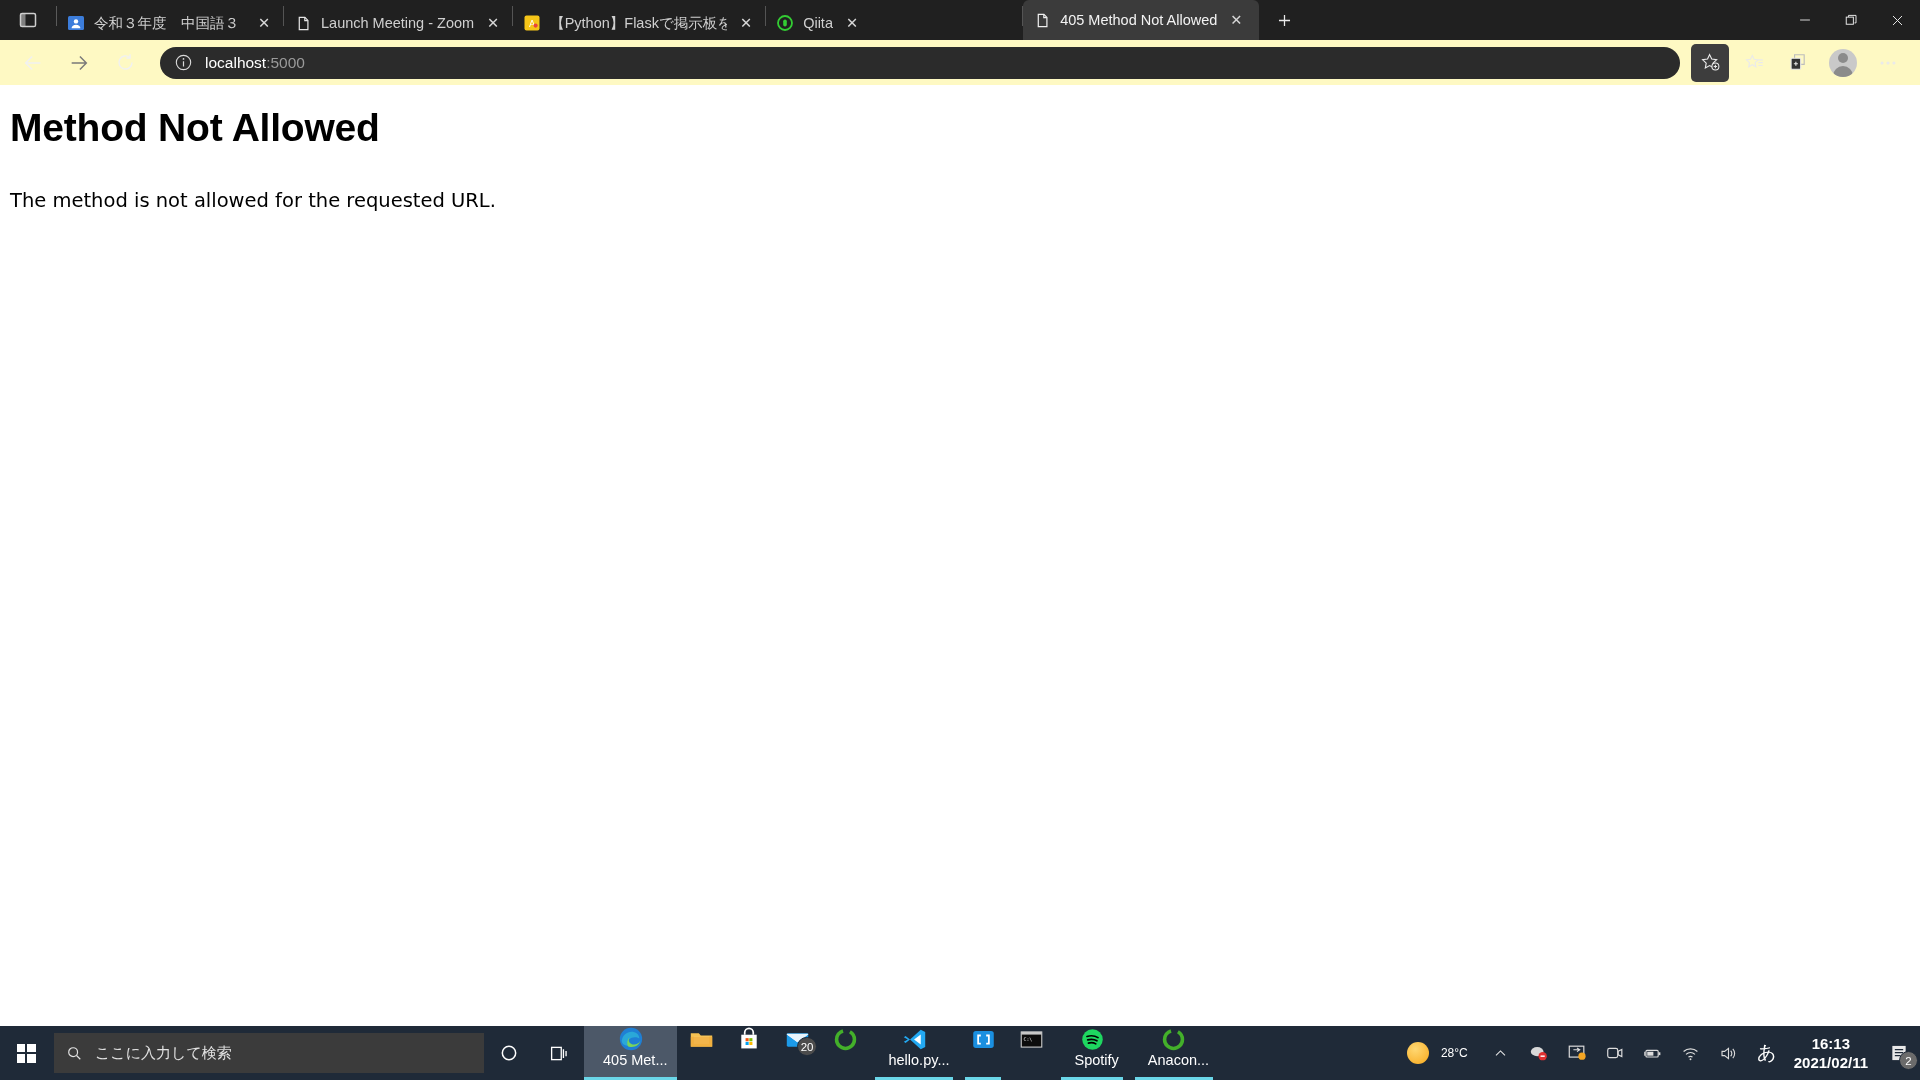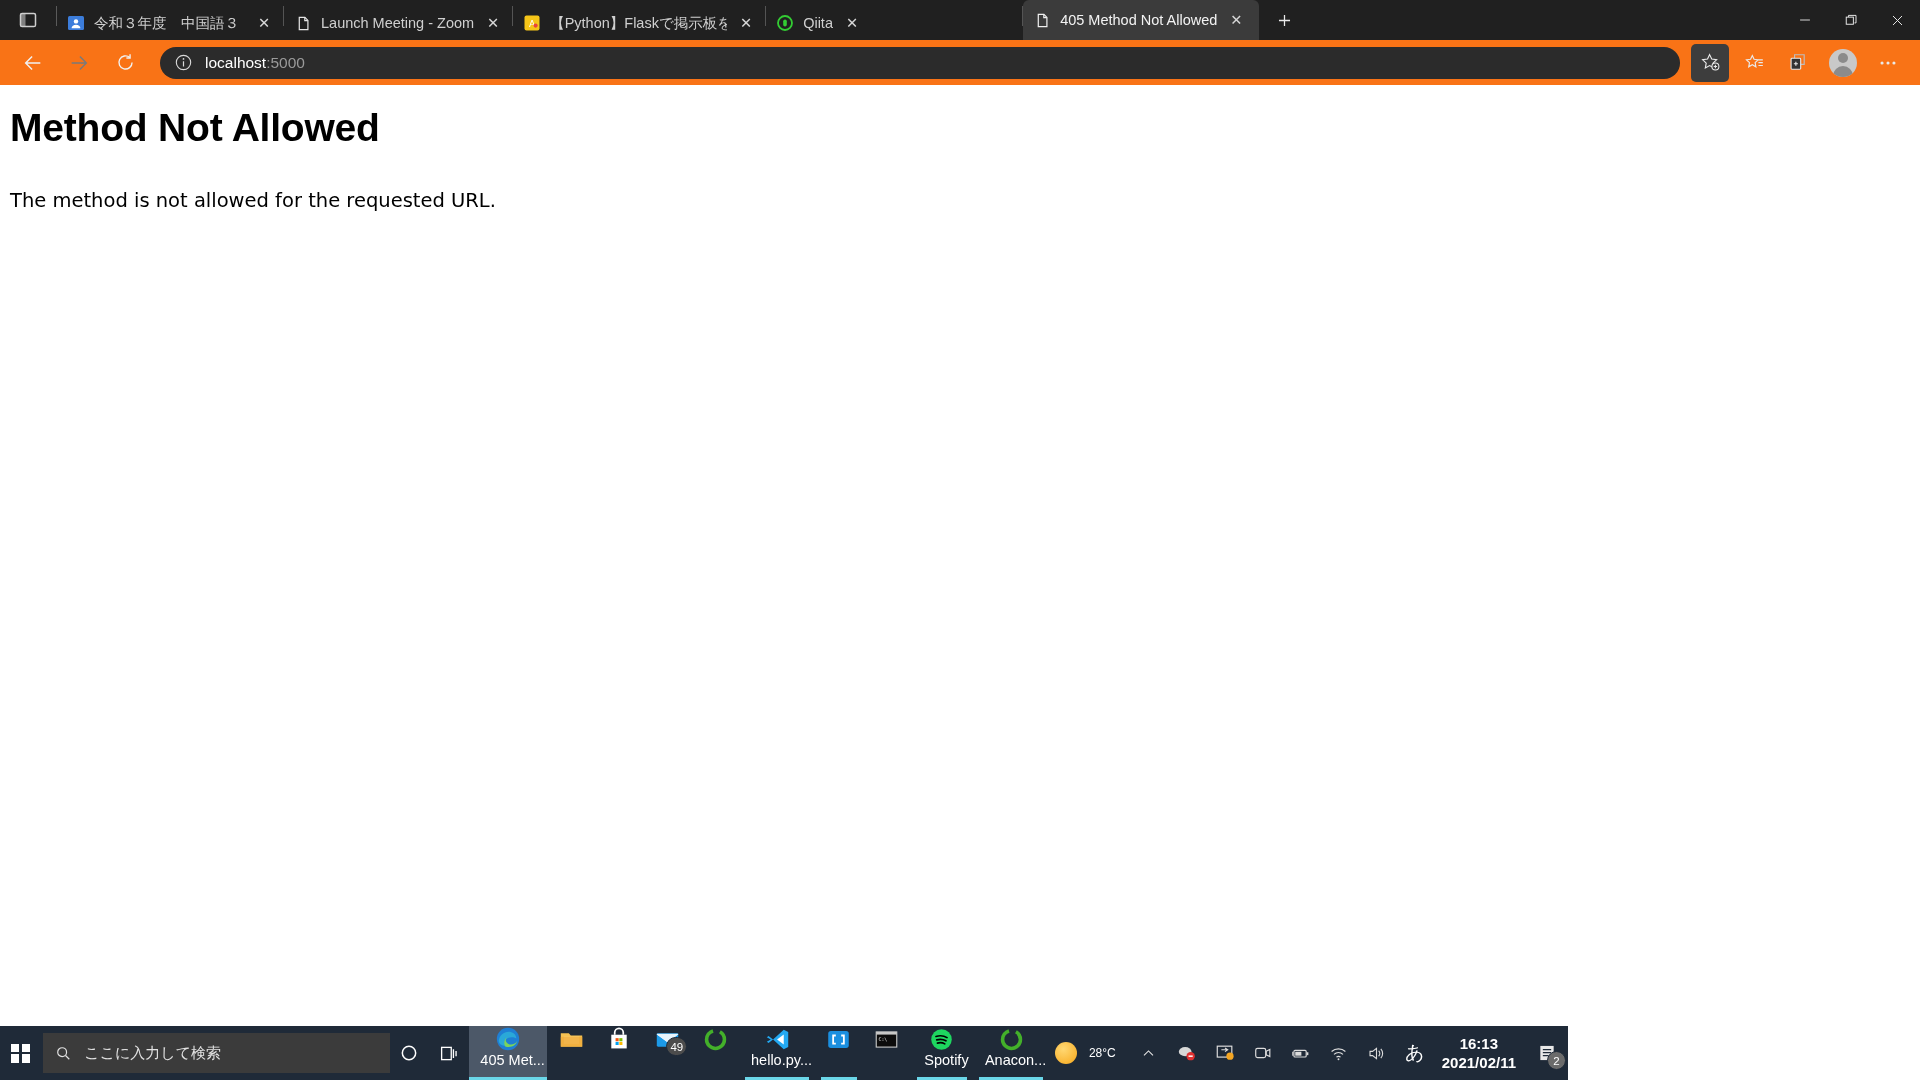--- a/index.html
+++ b/index.html
@@ -87,7 +87,7 @@
   
   #toolbar {
     height: 45px; min-height: 45px;
-    background: #f97316;
+    background: #fef9c3;
     display: flex; align-items: center;
     padding: 0 10px;
   }

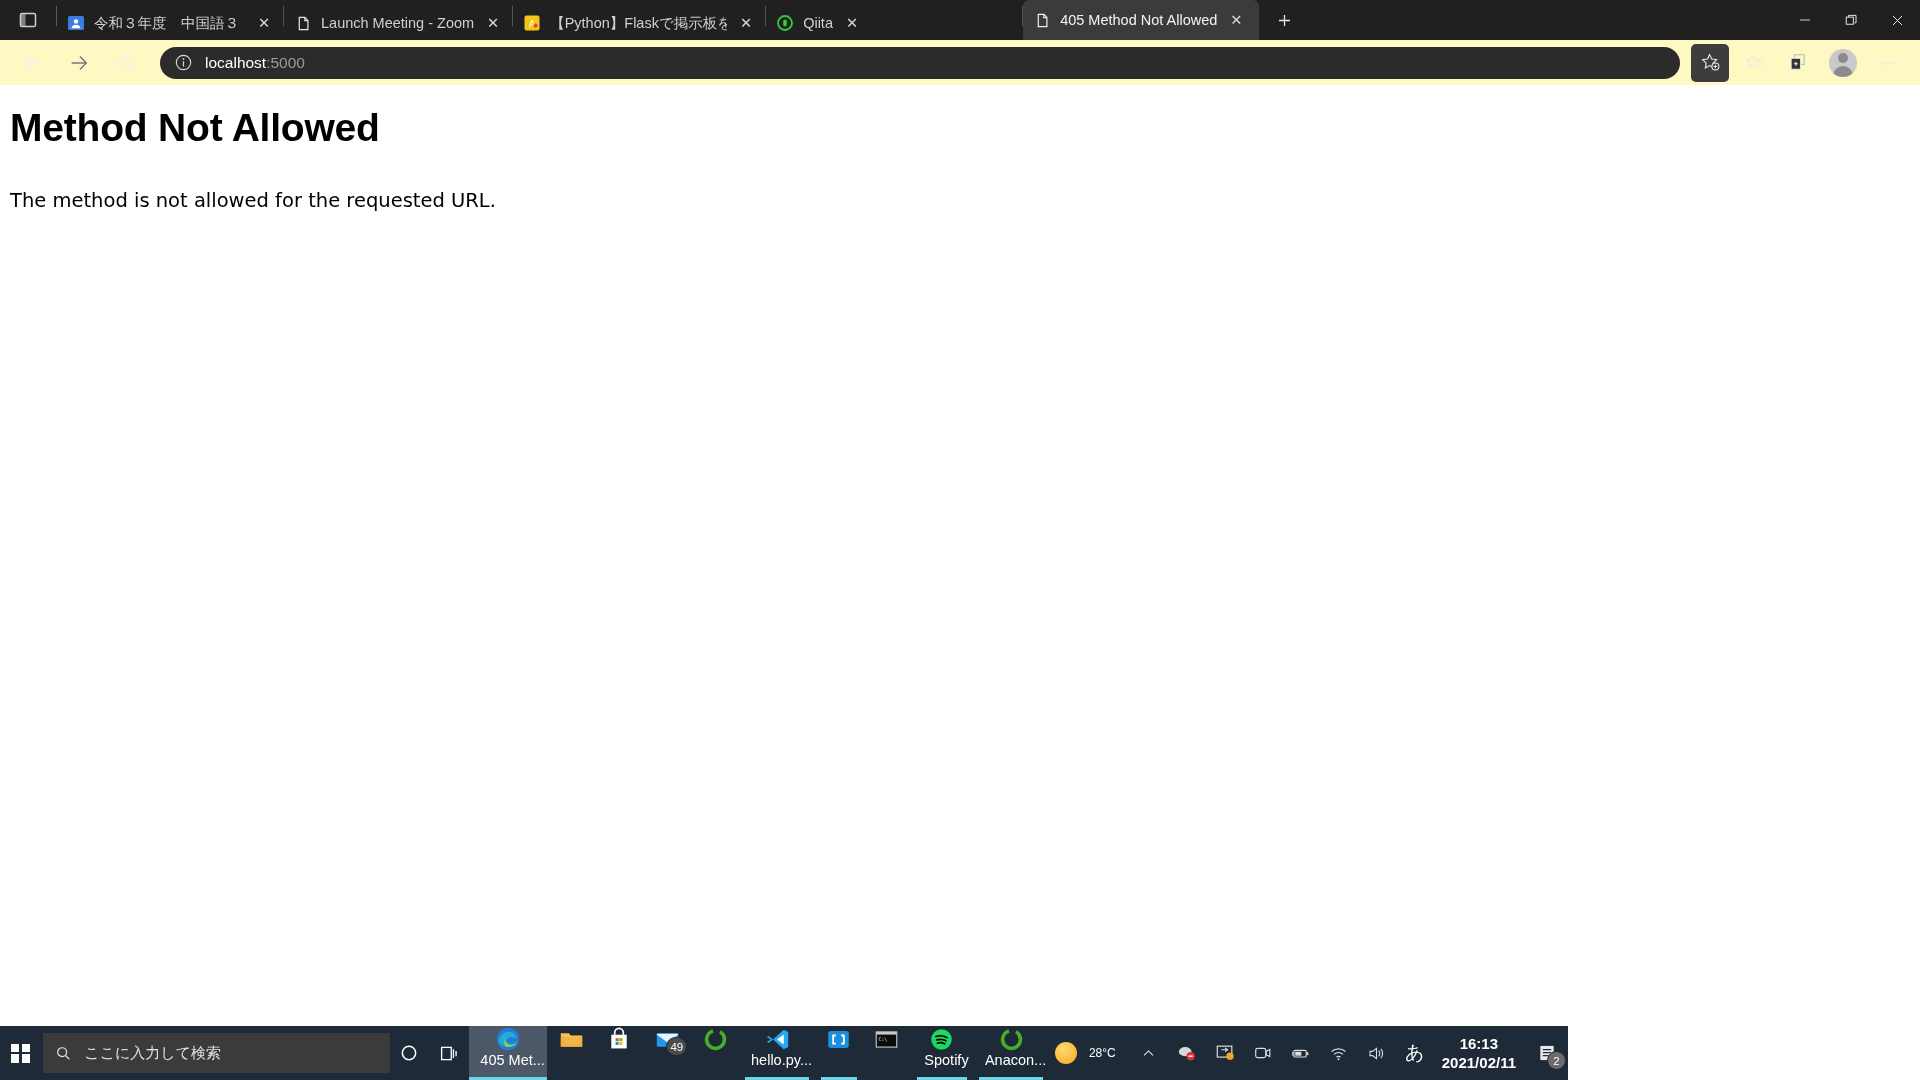--- a/index.html
+++ b/index.html
@@ -159,7 +159,7 @@
   
   #taskbar {
     position: absolute; left: 0; top: 1026px;
-    width: 1568px; height: 54px;
+    width: 1920px; height: 54px;
     background: #1f2a38;
     display: flex; align-items: center;
     color: #fff;

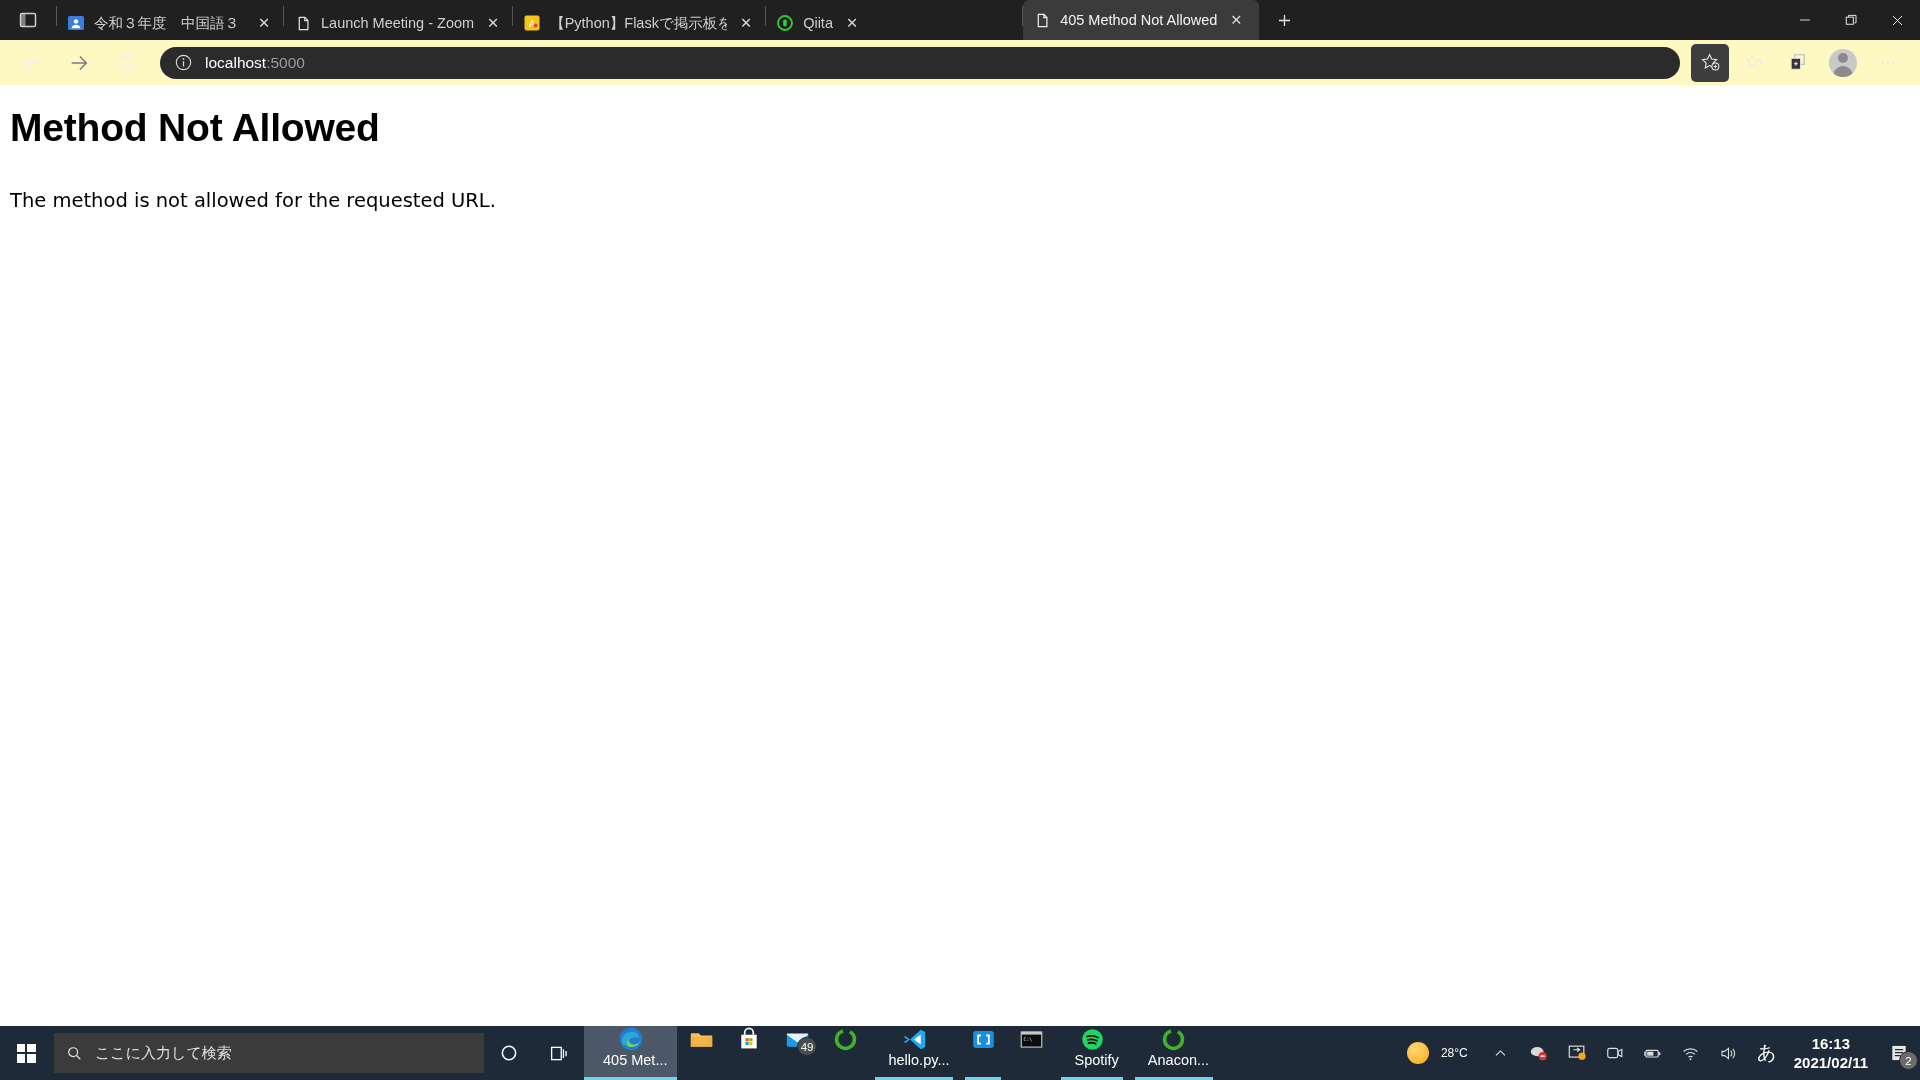--- a/index.html
+++ b/index.html
@@ -499,7 +499,7 @@
         <path d="M2 8l12 9 12-9" fill="#fff"></path>
         <path d="M2 8.5l12 8.6 12-8.6v-1H2z" fill="#e8f4fc"></path>
       </svg>
-      <span class="badge">49</span>
+      <span class="badge">20</span>
     </span>
   </div>
 

